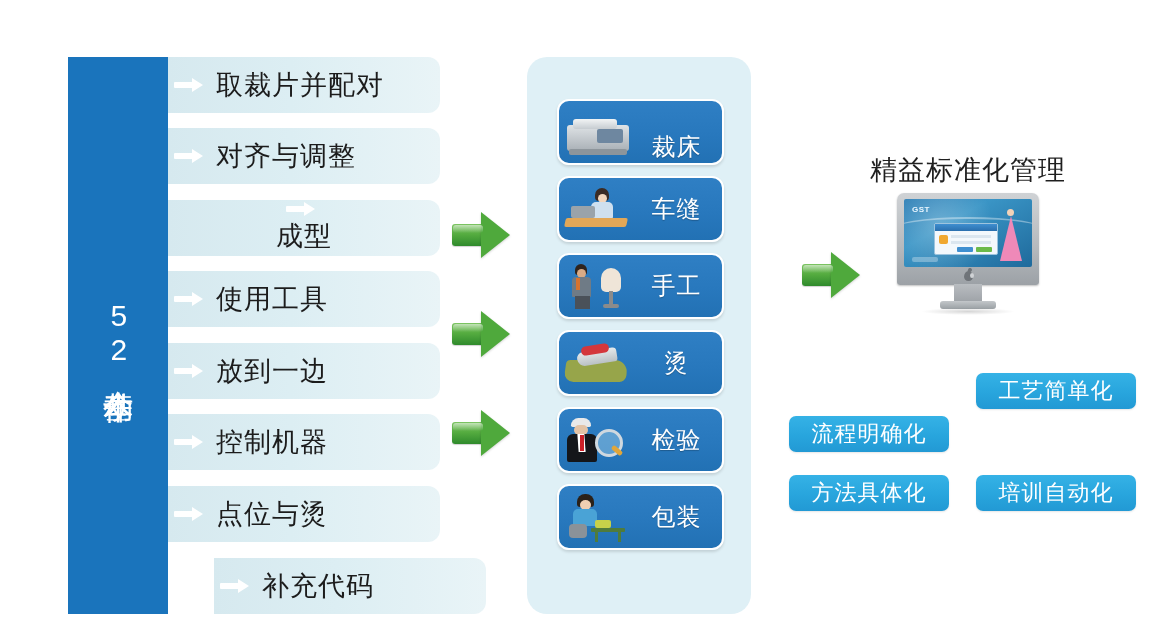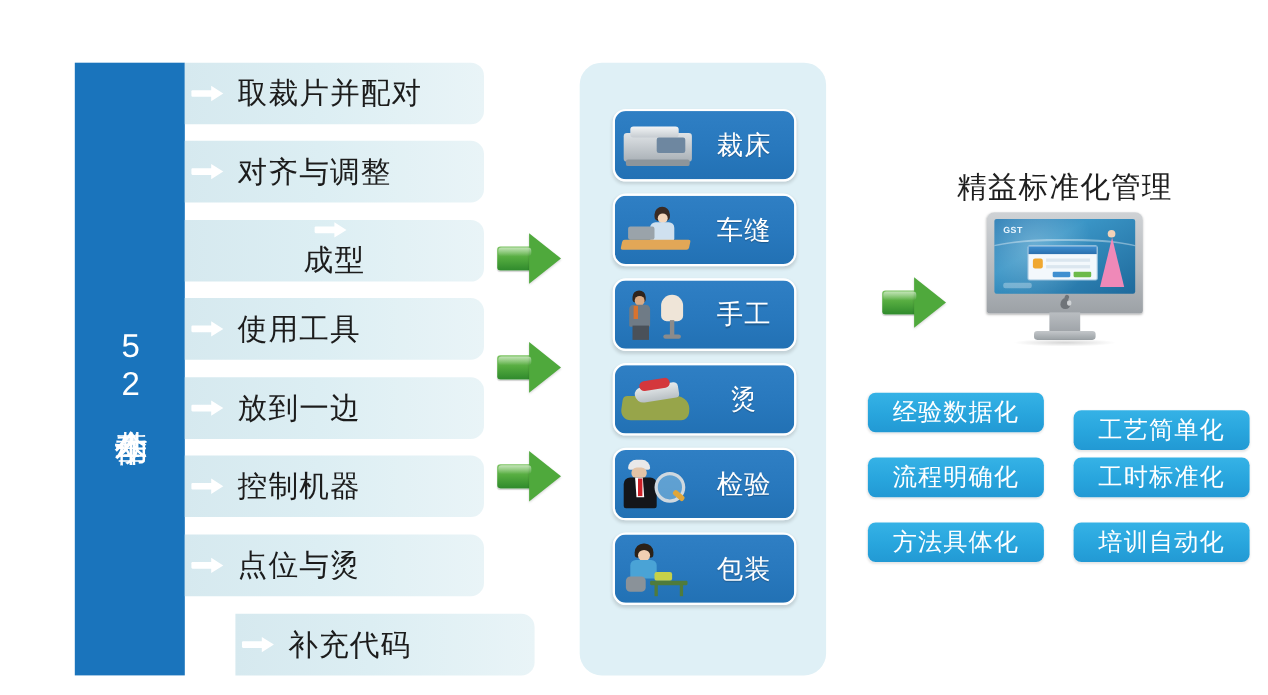--- a/index.html
+++ b/index.html
@@ -264,7 +264,7 @@
   </div>
 
   <div id="process-panel">
-      <div class="process-box" style="top: 42px;">
+      <div class="process-box" style="top: 42px; align-items: flex-end;">
         <span class="thumb">
           <span style="position:absolute;left:6px;top:16px;width:62px;height:26px;background:linear-gradient(180deg,#dfe3e6,#a9b0b6);border-radius:3px;"></span>
           <span style="position:absolute;left:12px;top:10px;width:44px;height:10px;background:linear-gradient(180deg,#f2f4f5,#c6ccd1);border-radius:3px;"></span>

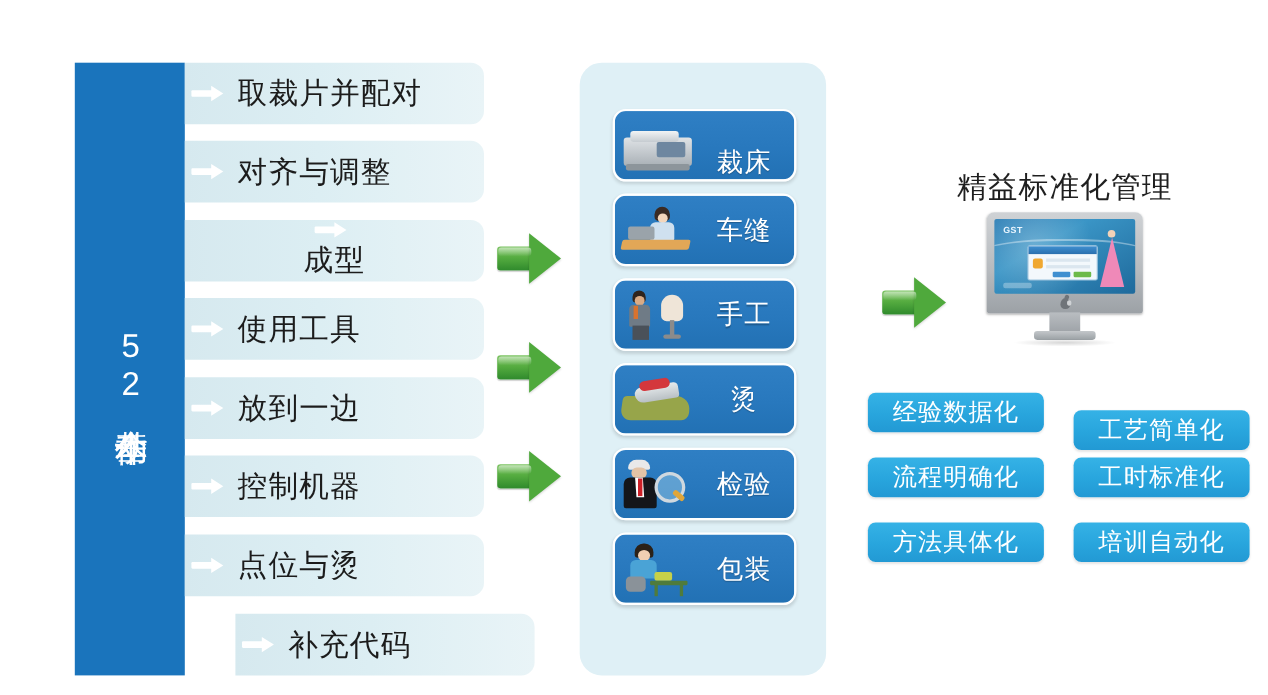--- a/index.html
+++ b/index.html
@@ -369,7 +369,6 @@
   </div>
 
   <div id="benefit-tags">
-      <div class="benefit-tag" style="left: 0px; top: 0px;">经验数据化</div>
       <div class="benefit-tag" style="left: 187px; top: 16px;">工艺简单化</div>
       <div class="benefit-tag" style="left: 0px; top: 59px;">流程明确化</div>
       <div class="benefit-tag" style="left: 187px; top: 59px;">工时标准化</div>

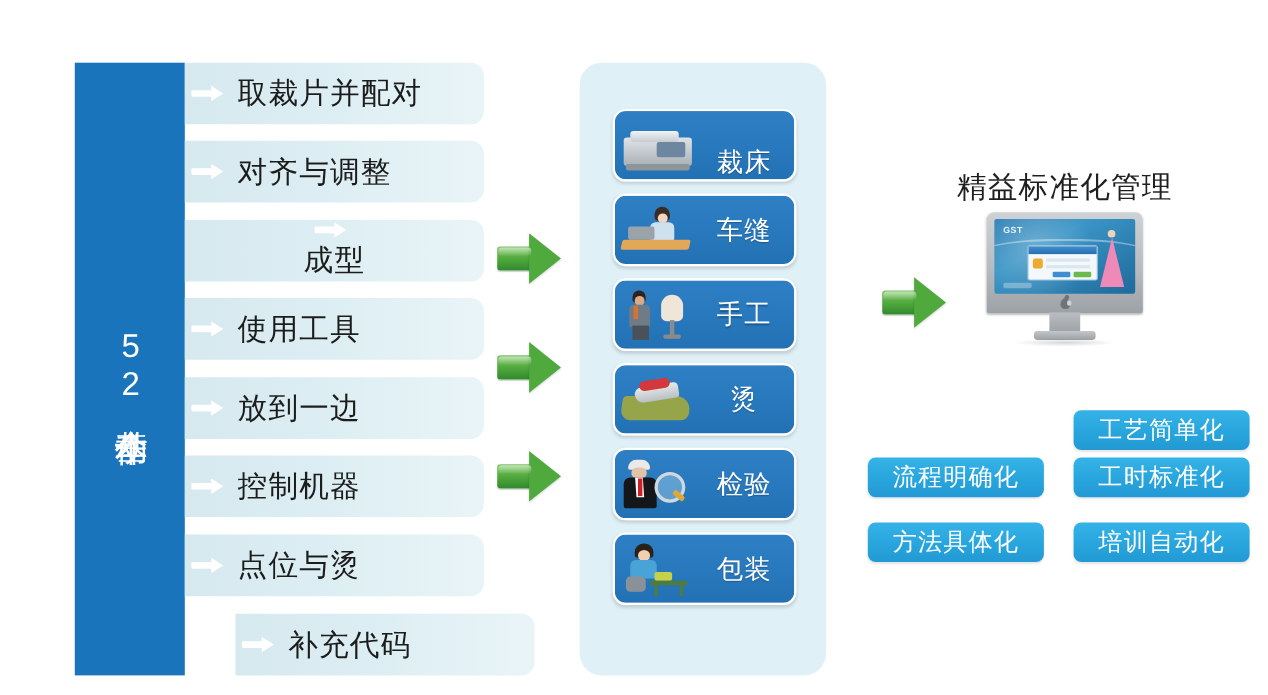--- a/index.html
+++ b/index.html
@@ -371,7 +371,6 @@
   <div id="benefit-tags">
       <div class="benefit-tag" style="left: 187px; top: 16px;">工艺简单化</div>
       <div class="benefit-tag" style="left: 0px; top: 59px;">流程明确化</div>
-      <div class="benefit-tag" style="left: 187px; top: 59px;">工时标准化</div>
       <div class="benefit-tag" style="left: 0px; top: 118px;">方法具体化</div>
       <div class="benefit-tag" style="left: 187px; top: 118px;">培训自动化</div>
     </div>

